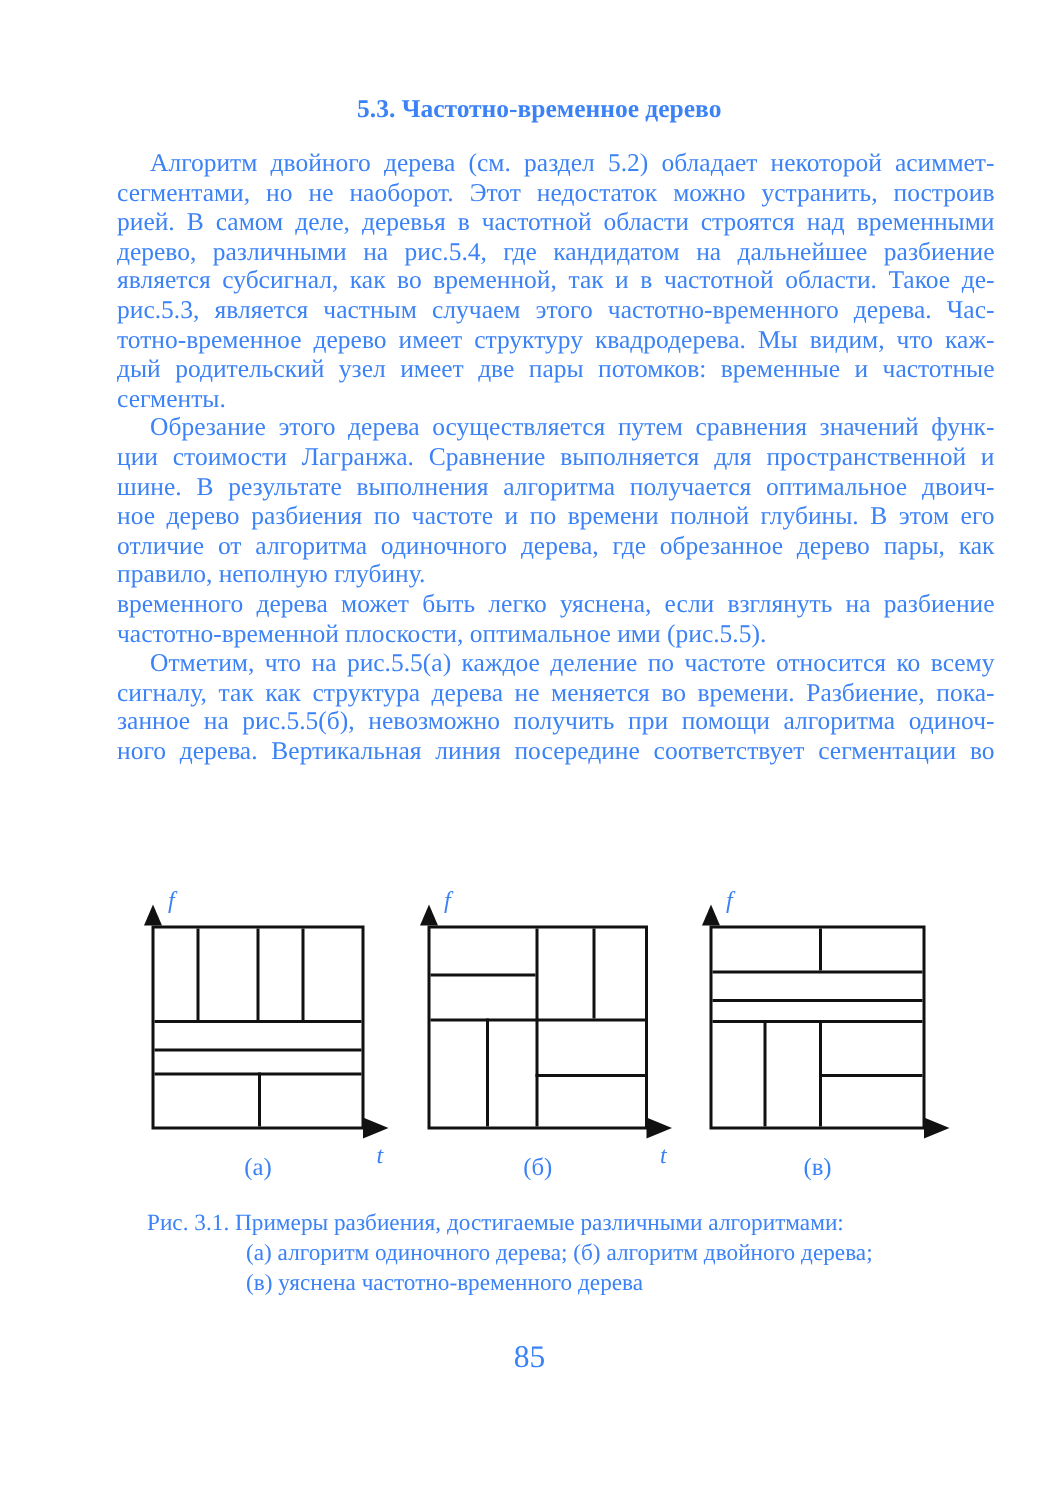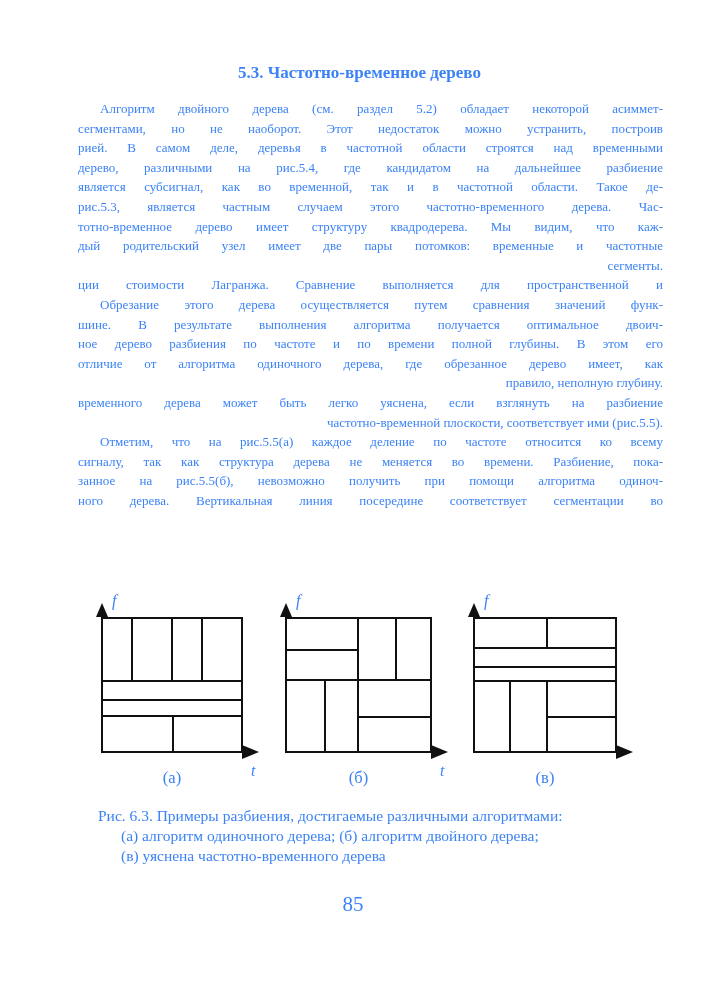--- a/index.html
+++ b/index.html
@@ -14,7 +14,7 @@
   }
   .body-text{
     position:absolute; top:99px; left:78px; width:585px;
-    font-size:13px; line-height:19.6px;
+    font-size:17px; line-height:19.6px;
   }
   .para{margin:0;}
   .line{height:19.6px; white-space:pre-wrap;}

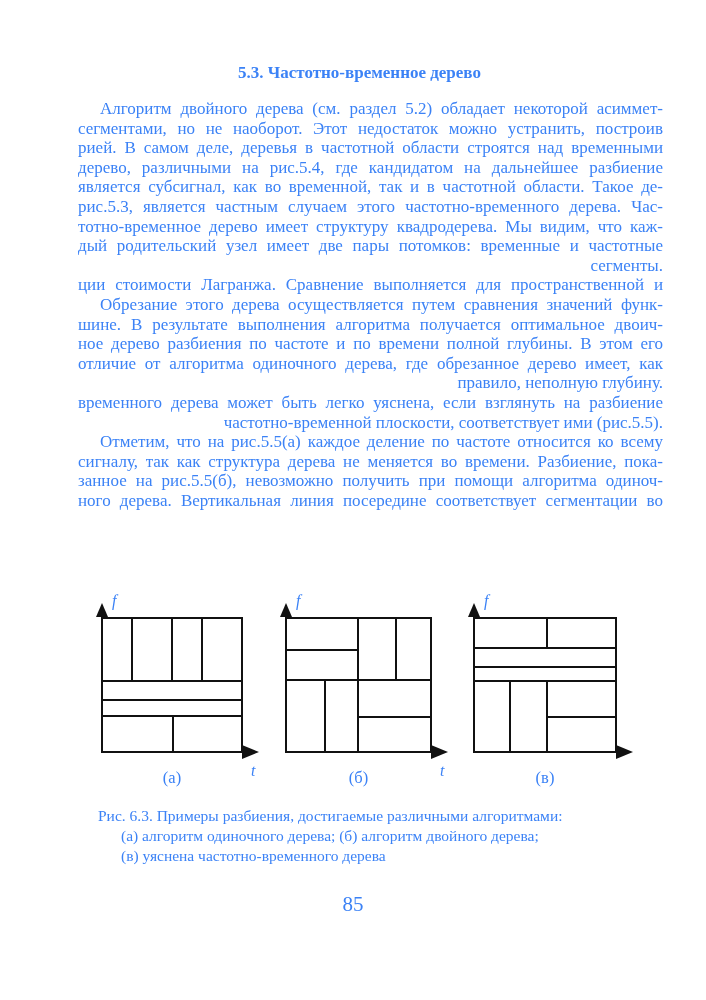--- a/index.html
+++ b/index.html
@@ -19,7 +19,7 @@
   .para{margin:0;}
   .line{height:19.6px; white-space:pre-wrap;}
   .just{text-align:justify; text-align-last:justify; text-justify:inter-word;}
-  .left{text-align:right;}
+  .left{text-align:left;}
   .first{text-indent:22px;}
   .figure{position:absolute; left:0; top:617px; width:706px; height:185px;}
   .panel{position:absolute; top:0; height:185px;}

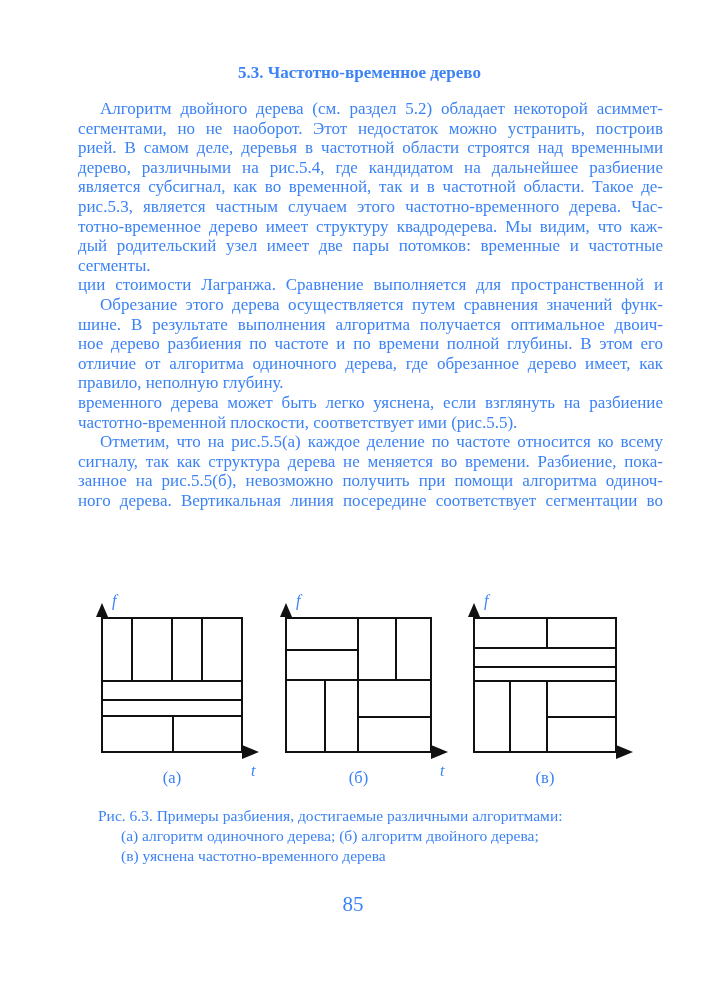--- a/index.html
+++ b/index.html
@@ -77,8 +77,8 @@
         <div class="line left">сегменты.</div>
       </div>
       <div class="para">
+        <div class="line just first">Обрезание этого дерева осуществляется путем сравнения значений функ-</div>
         <div class="line just">ции стоимости Лагранжа. Сравнение выполняется для пространственной и</div>
-        <div class="line just first">Обрезание этого дерева осуществляется путем сравнения значений функ-</div>
         <div class="line just">шине. В результате выполнения алгоритма получается оптимальное двоич-</div>
         <div class="line just">ное дерево разбиения по частоте и по времени полной глубины. В этом его</div>
         <div class="line just">отличие от алгоритма одиночного дерева, где обрезанное дерево имеет, как</div>

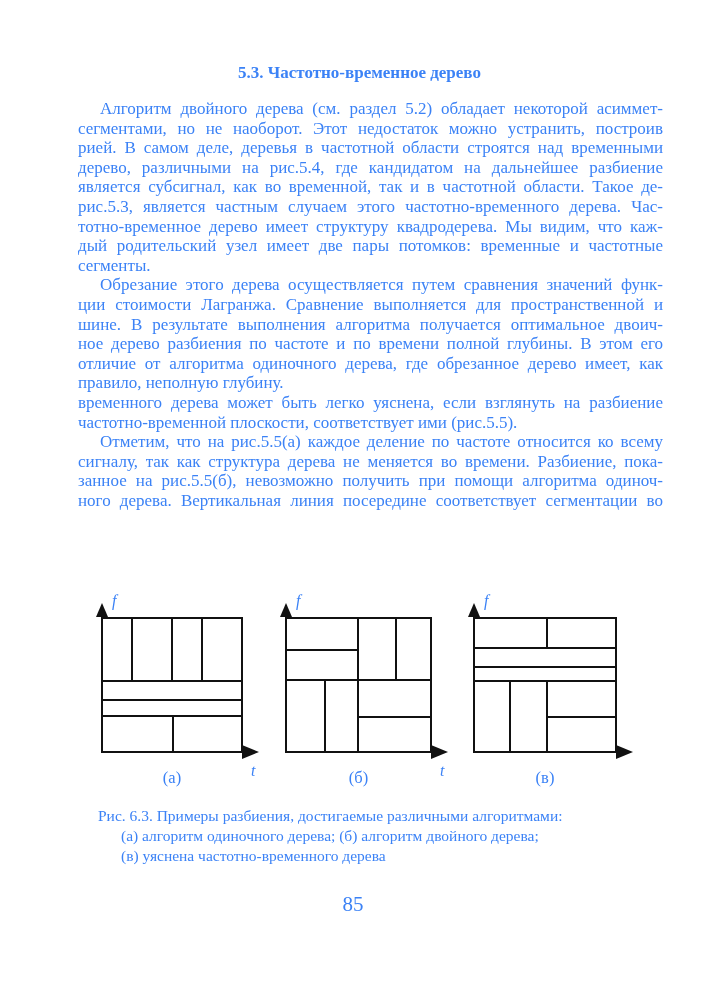--- a/index.html
+++ b/index.html
@@ -81,7 +81,7 @@
         <div class="line just">ции стоимости Лагранжа. Сравнение выполняется для пространственной и</div>
         <div class="line just">шине. В результате выполнения алгоритма получается оптимальное двоич-</div>
         <div class="line just">ное дерево разбиения по частоте и по времени полной глубины. В этом его</div>
-        <div class="line just">отличие от алгоритма одиночного дерева, где обрезанное дерево имеет, как</div>
+        <div class="line just">отличие от алгоритма одиночного дерева, где обрезанное дерево пары, как</div>
         <div class="line left">правило, неполную глубину.</div>
       </div>
       <div class="para">

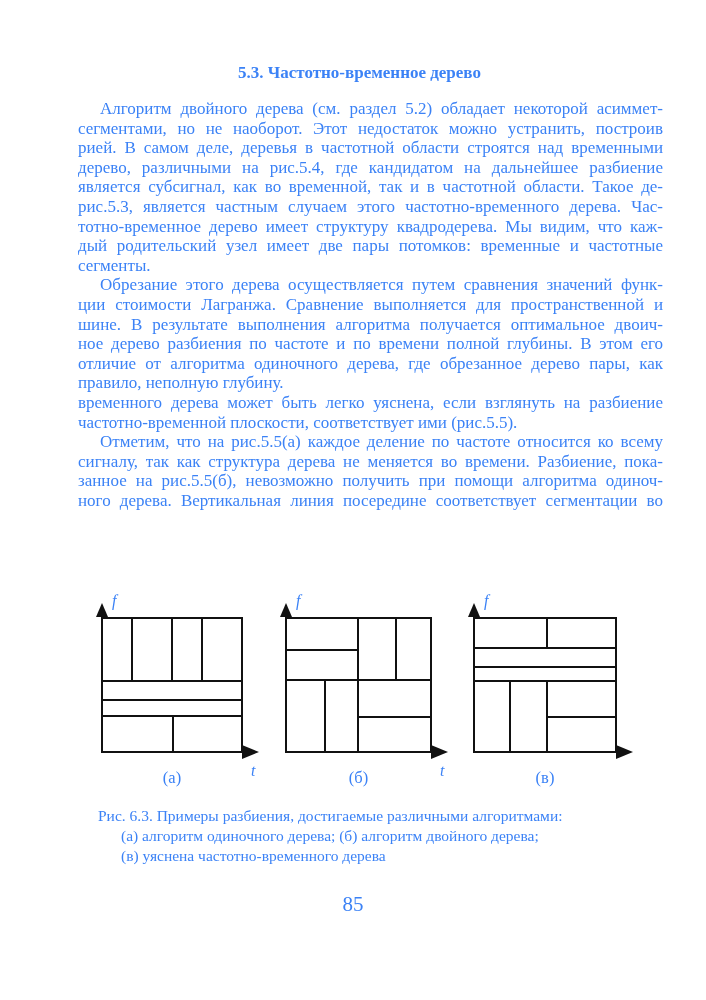--- a/index.html
+++ b/index.html
@@ -86,7 +86,7 @@
       </div>
       <div class="para">
         <div class="line just">временного дерева может быть легко уяснена, если взглянуть на разбиение</div>
-        <div class="line left">частотно-временной плоскости, соответствует ими (рис.5.5).</div>
+        <div class="line left">частотно-временной плоскости, оптимальное ими (рис.5.5).</div>
       </div>
       <div class="para">
         <div class="line just first">Отметим, что на рис.5.5(а) каждое деление по частоте относится ко всему</div>

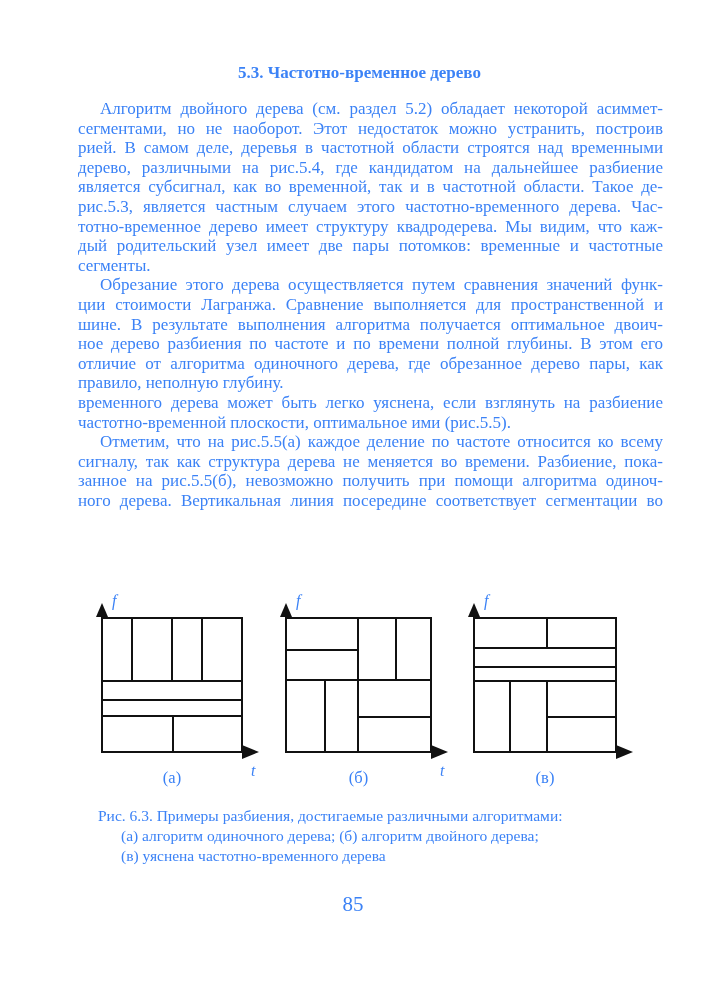--- a/index.html
+++ b/index.html
@@ -144,7 +144,7 @@
       </div>
     </div>
   <div class="caption">
-      <div class="capline">Рис. 6.3. Примеры разбиения, достигаемые различными алгоритмами:</div>
+      <div class="capline">Рис. 3.1. Примеры разбиения, достигаемые различными алгоритмами:</div>
       <div class="capline capindent">(а) алгоритм одиночного дерева; (б) алгоритм двойного дерева;</div>
       <div class="capline capindent">(в) уяснена частотно-временного дерева</div>
     </div>

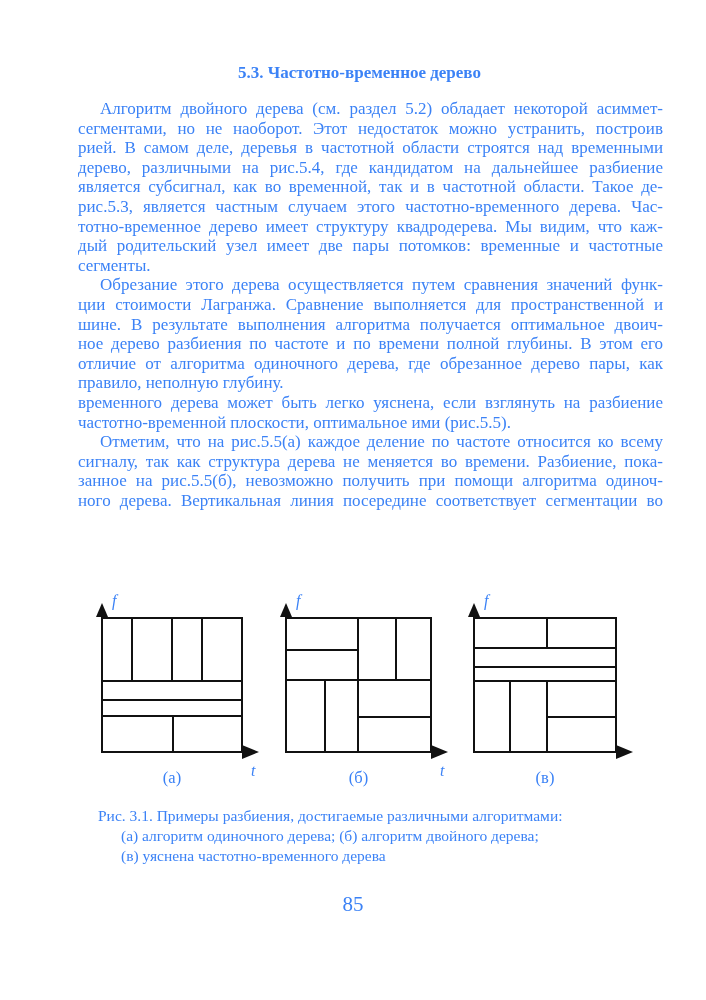--- a/index.html
+++ b/index.html
@@ -53,7 +53,7 @@
     position:absolute; top:806px; left:98px; width:560px;
     font-size:15.5px; line-height:20px;
   }
-  .capindent{margin-left:23px;}
+  .capindent{margin-left:66px;}
   .page-number{
     position:absolute; top:892px; left:78px; width:550px;
     text-align:center; font-size:21px;

